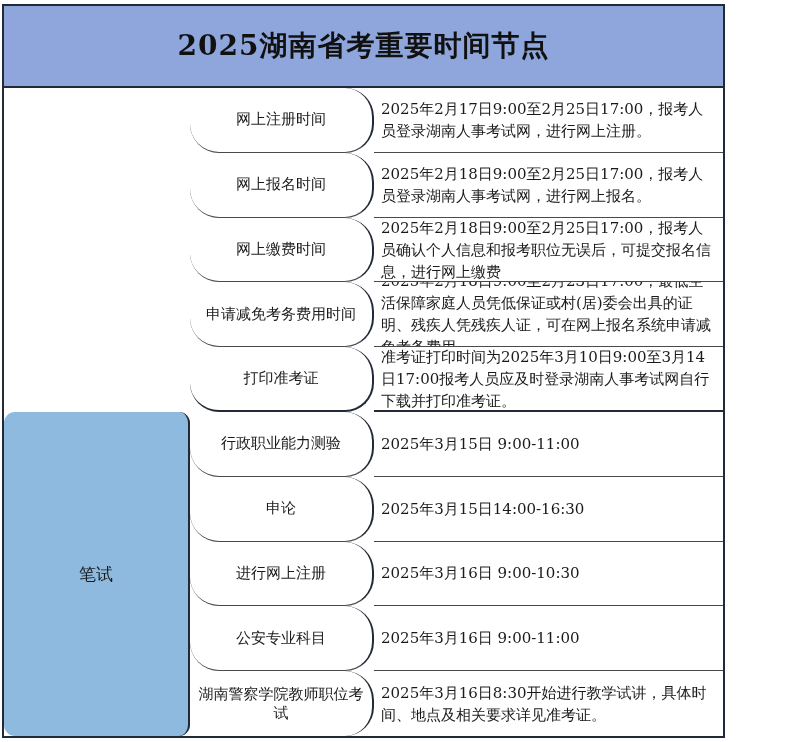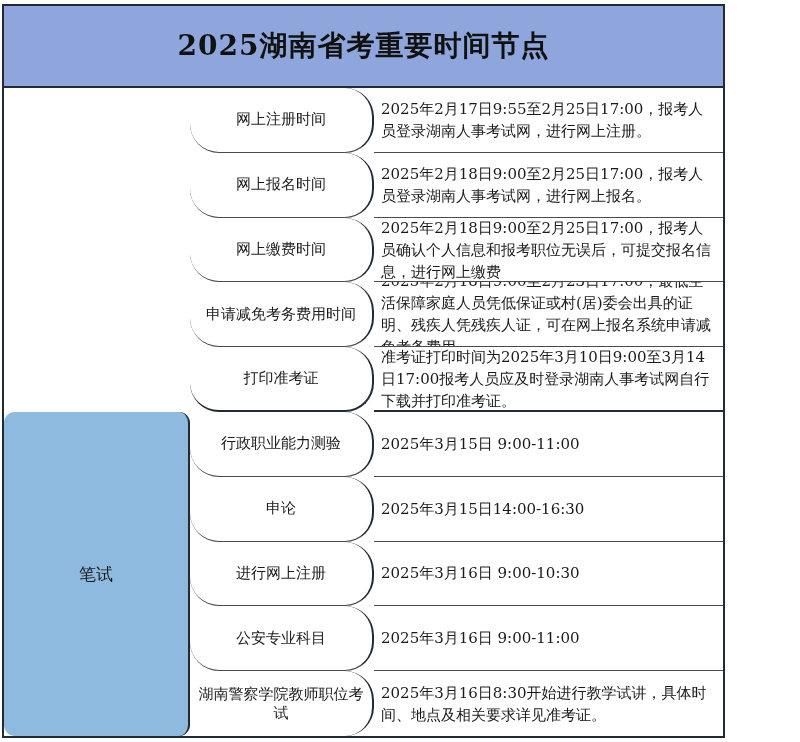--- a/index.html
+++ b/index.html
@@ -75,7 +75,7 @@
   <div class="cell sec sec-second">笔试</div>
 
   <div class="cell mid rb-light" style="grid-area:2/2/3/3">网上注册时间</div>
-  <div class="cell det rb-light" style="grid-area:2/3/3/4">2025年2月17日9:55至2月25日17:00，报考人员登录湖南人事考试网，进行网上注册。</div>
+  <div class="cell det rb-light" style="grid-area:2/3/3/4">2025年2月17日9:00至2月25日17:00，报考人员登录湖南人事考试网，进行网上注册。</div>
 
   <div class="cell mid rb-light" style="grid-area:3/2/4/3">网上报名时间</div>
   <div class="cell det rb-light" style="grid-area:3/3/4/4">2025年2月18日9:00至2月25日17:00，报考人员登录湖南人事考试网，进行网上报名。</div>

